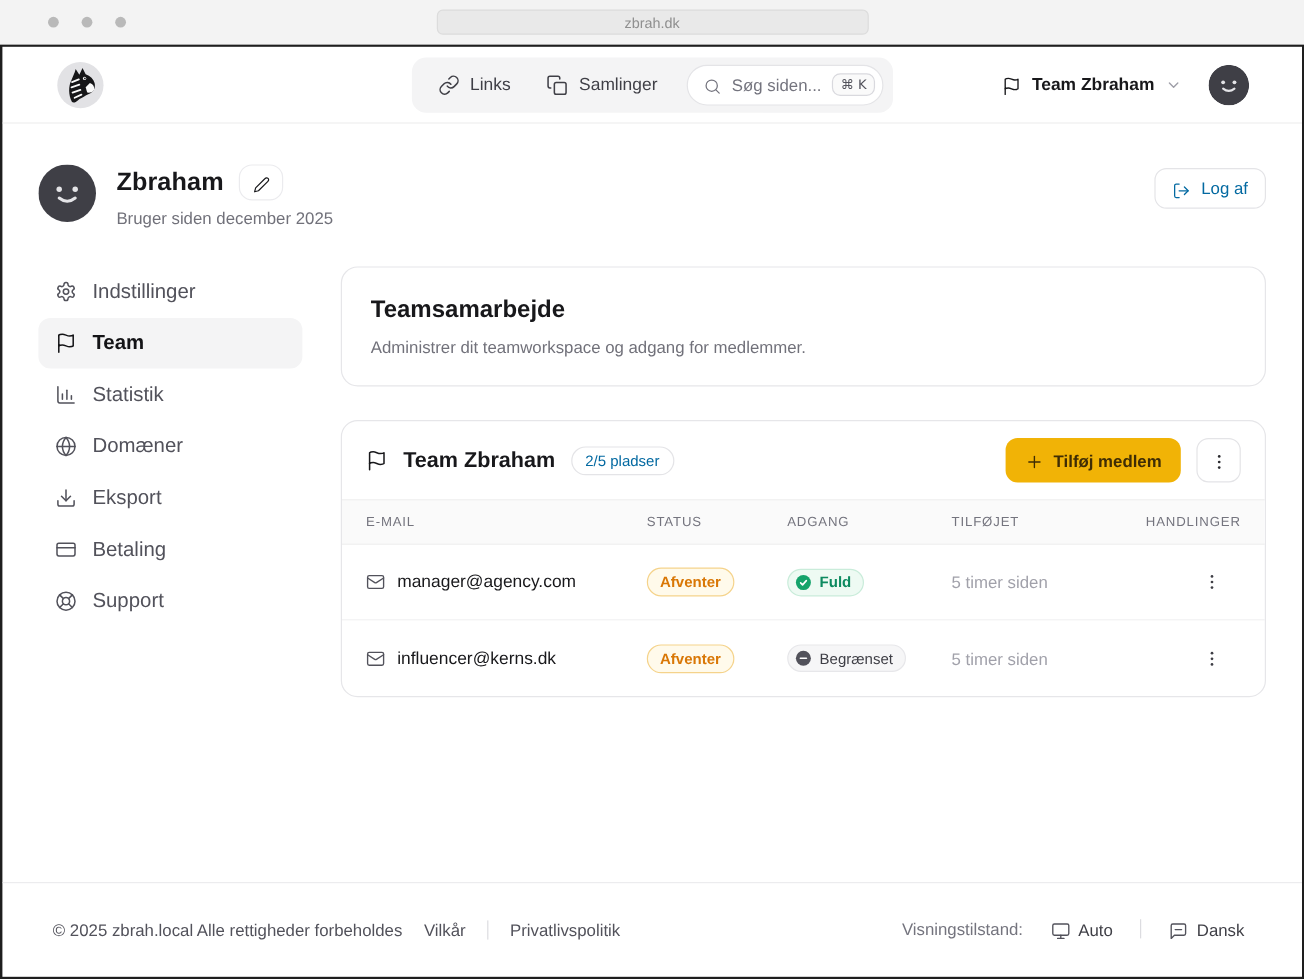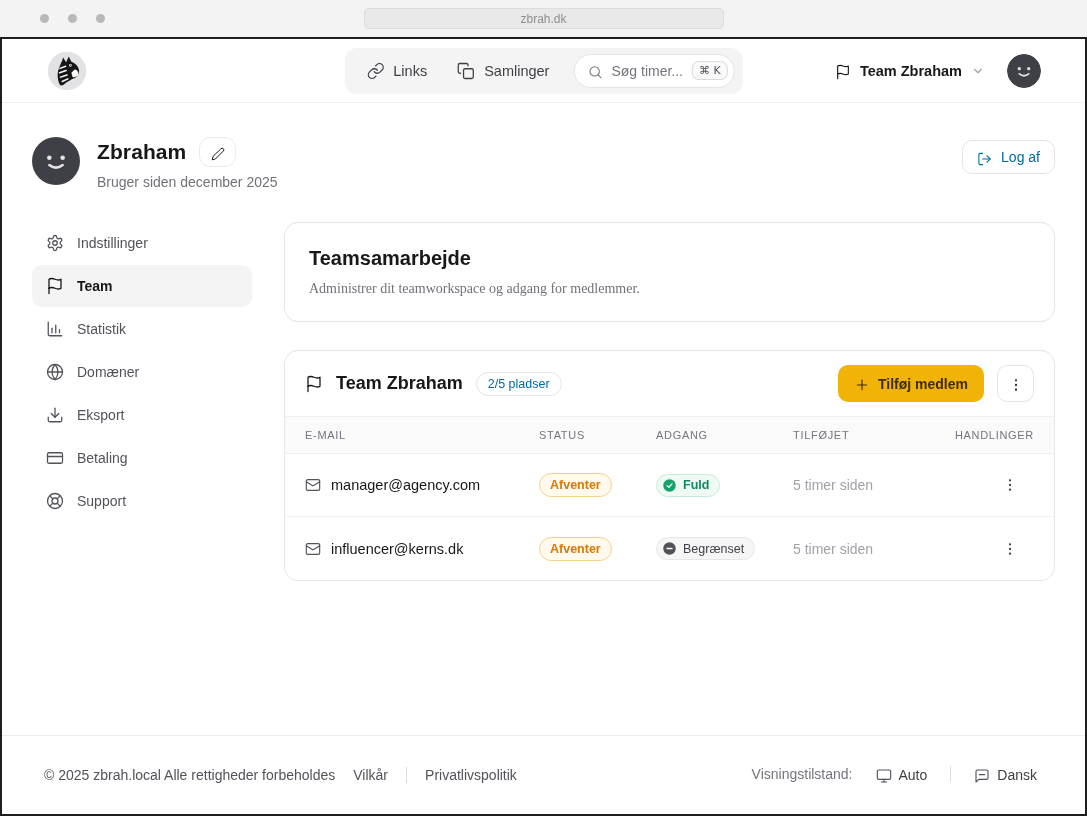--- a/index.html
+++ b/index.html
@@ -156,7 +156,7 @@
                 <line x1="21" y1="21" x2="16.6" y2="16.6"></line>
               </svg>
             </span>
-          <span>Søg timer...</span>
+          <span>Søg siden...</span>
           <span class="kbd">⌘ K</span>
         </div>
       </nav>

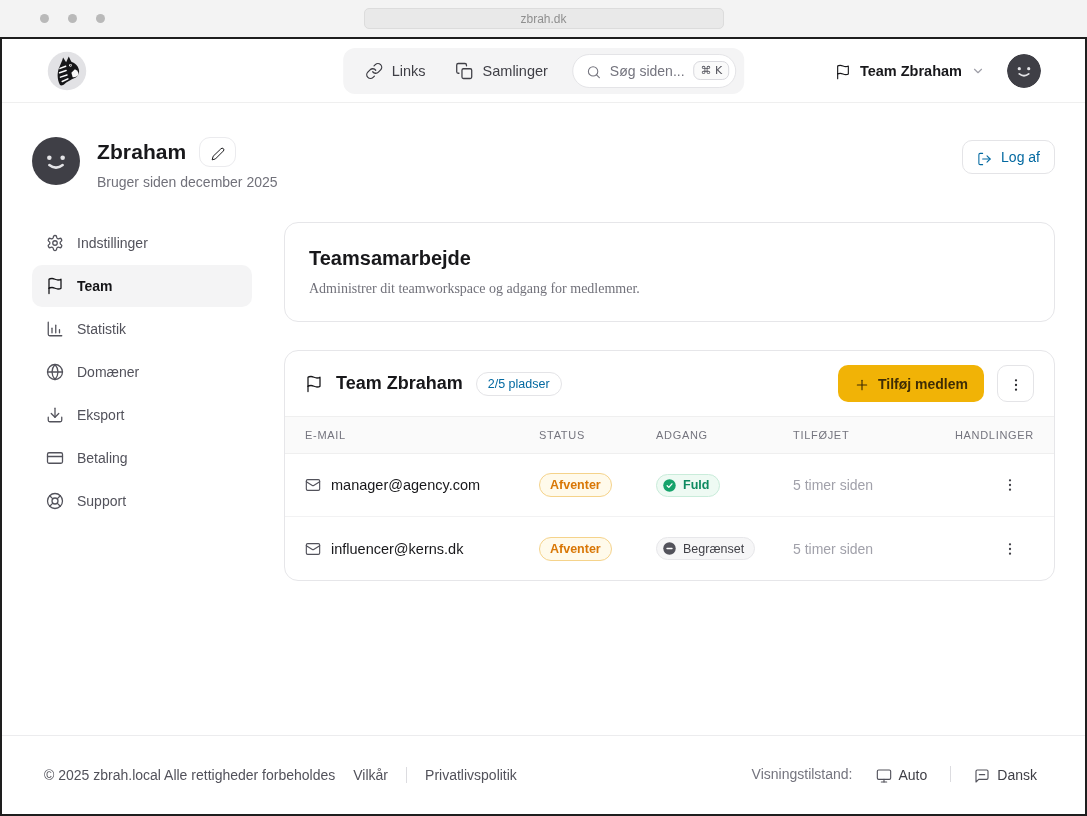--- a/index.html
+++ b/index.html
@@ -55,7 +55,7 @@
   
   .content { display:flex; padding:32px 30px 0 30px; gap:32px; flex:1; align-items:flex-start; }
   .sidebar { flex:0 0 220px; display:flex; flex-direction:column; gap:1px; }
-  .side-item { display:flex; align-items:center; gap:13px; height:42px; padding:0 14px; border-radius:10px; font-size:14px; color:#52525b; background:none; border:none; font-family:inherit; cursor:pointer; text-align:left; }
+  .side-item { display:flex; align-items:center; gap:13px; height:42px; padding:0 14px; border-radius:10px; font-size:17px; color:#52525b; background:none; border:none; font-family:inherit; cursor:pointer; text-align:left; }
   .side-item.active { background:#f4f4f5; color:#141417; font-weight:600; }
   .s-icon { display:flex; width:18px; height:18px; }
   .s-icon svg { width:18px; height:18px; }

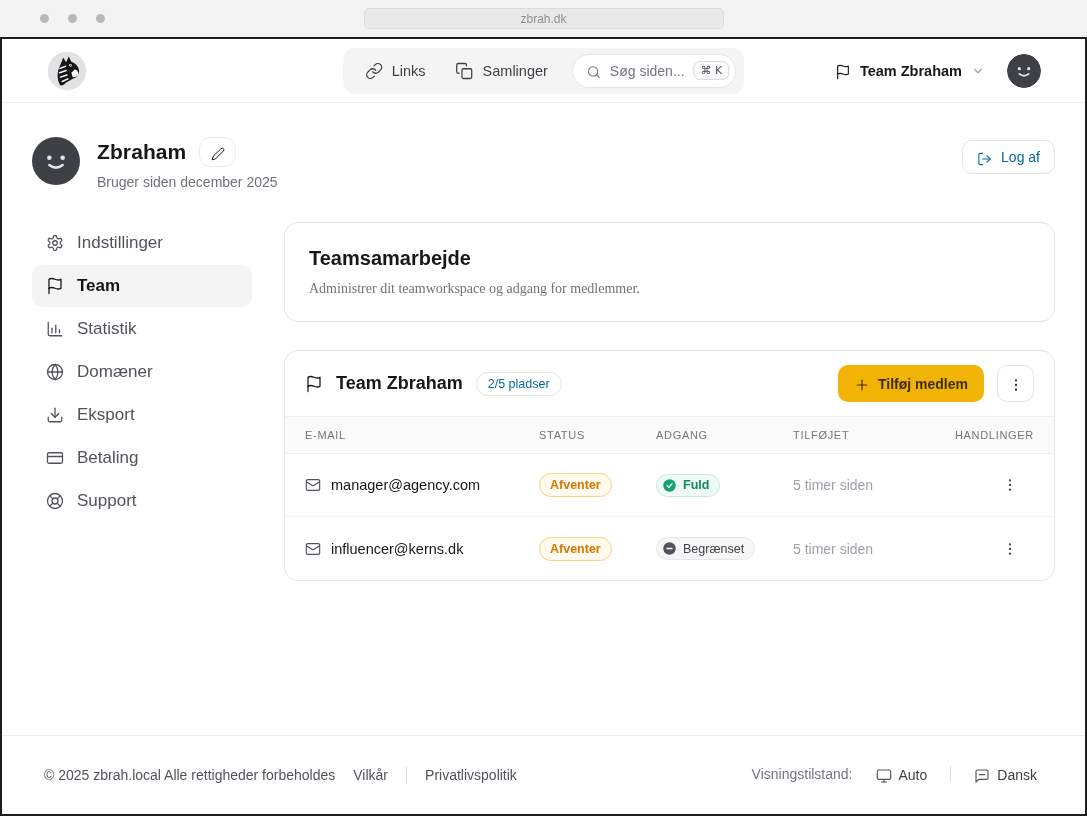--- a/index.html
+++ b/index.html
@@ -64,7 +64,7 @@
   .card { border:1px solid #e6e6e9; border-radius:14px; background:#fff; }
   .intro-card { padding:24px; }
   .intro-title { font-size:20px; font-weight:700; }
-  .intro-desc { margin-top:11px; font-size:14px; color:#71717a;font-family:Liberation Serif, serif; }
+  .intro-desc { margin-top:11px; font-size:14px; color:#71717a; }
 
   .team-head { display:flex; align-items:center; padding:14px 20px; gap:13px; }
   .flag-lg { display:flex; color:#18181b; }

